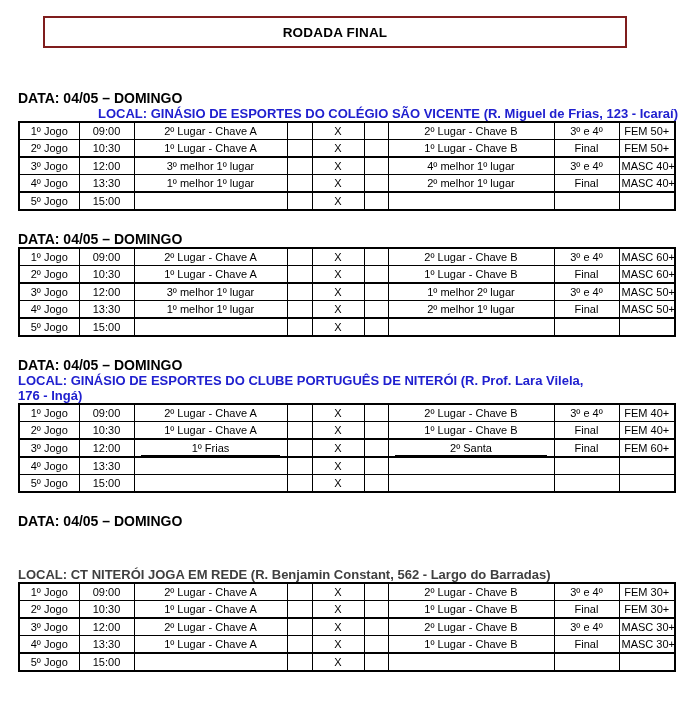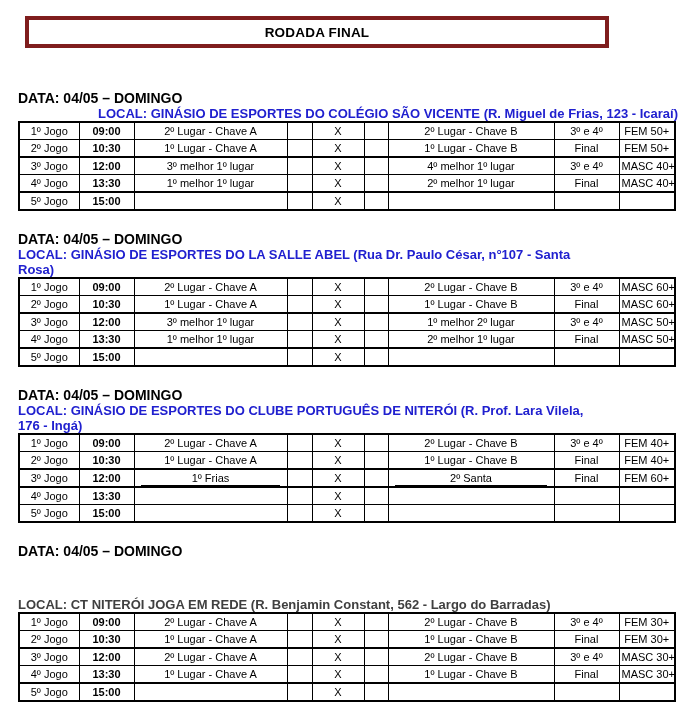--- a/index.html
+++ b/index.html
@@ -11,8 +11,8 @@
   }
   .title-box {
     box-sizing: border-box;
-    margin-left: 7px; width: 584px; height: 32px;
-    border: 4px solid #7f1d1d;
+    margin-left: 25px; width: 584px; height: 32px;
+    border: 2px solid #7f1d1d;
     display: flex; align-items: center; justify-content: center;
   }
   .title-box span { font-weight: bold; font-size: 13.5px; letter-spacing: .2px; }

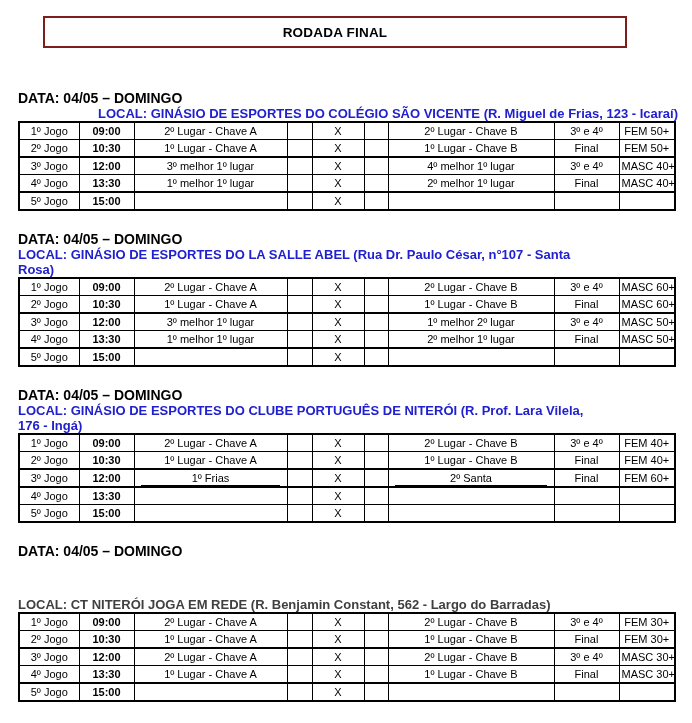--- a/index.html
+++ b/index.html
@@ -37,7 +37,7 @@
     text-align: center; vertical-align: middle;
     overflow: hidden; white-space: nowrap;
   }
-  table.schedule td:nth-child(2) { font-weight: bold; }
+  table.schedule td:nth-child(2) { font-weight: normal; }
   tr.group-end td { border-bottom-width: 2px; }
   .uline {
     display: inline-block; min-width: 94%;

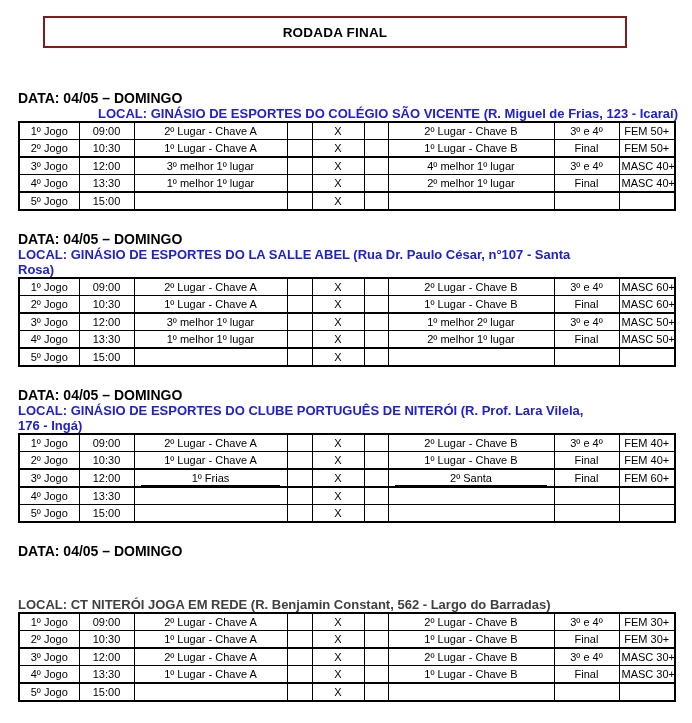--- a/index.html
+++ b/index.html
@@ -130,8 +130,6 @@
 
   <section class="section">
     <p class="data-line" style="color: rgb(0, 0, 0);">DATA: 04/05 – DOMINGO</p>
-    <p class="local-line" style="color: rgb(32, 32, 207);">LOCAL: GINÁSIO DE ESPORTES DO LA SALLE ABEL (Rua Dr. Paulo César, n°107 - Santa
-Rosa)</p>
     <table class="schedule">
       <colgroup>
         <col style="width:60px">

